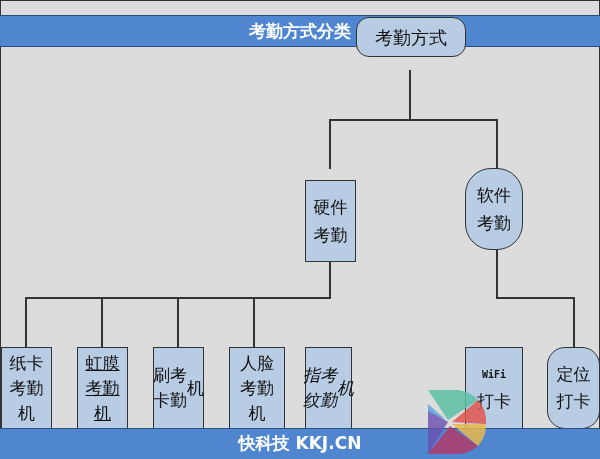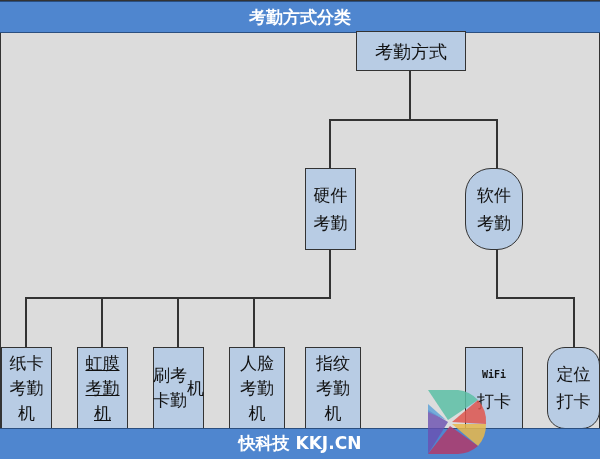--- a/index.html
+++ b/index.html
@@ -6,7 +6,7 @@
   body{width:600px;height:459px;position:relative;overflow:hidden;background:#dcdcdc;font-family:"DejaVu Serif","Liberation Serif",serif;}
   .frame{position:absolute;left:0;top:0;width:598px;height:457px;border:1px solid #333;background:#dcdcdc;}
   .bar{position:absolute;left:0;width:600px;background:#4f86cf;color:#fff;font-family:"DejaVu Sans","Liberation Sans",sans-serif;font-weight:bold;text-align:center;border-top:1px solid #2b4f80;border-bottom:1px solid #2b4f80;box-sizing:border-box;}
-  .title{top:1px;height:32px;line-height:31px;font-size:17px;}
+  .title{top:15px;height:32px;line-height:31px;font-size:17px;}
   .footer{top:428px;height:46px;line-height:29px;font-size:17px;}
   .node{position:absolute;background:#b8cce4;border:1.5px solid #333;box-sizing:border-box;color:#111;font-size:17px;display:flex;align-items:center;justify-content:center;text-align:center;line-height:25px;}
   .node span{display:block;}

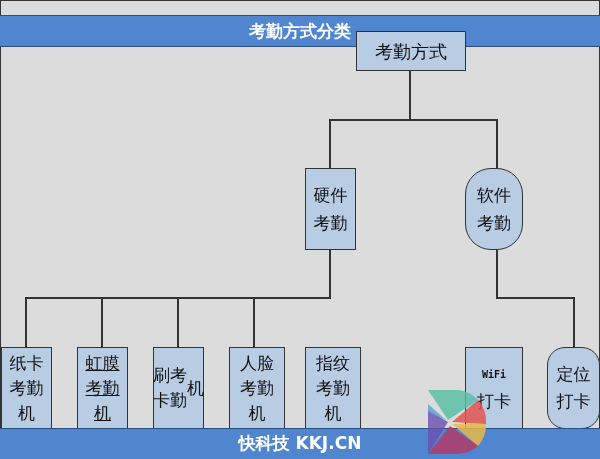--- a/index.html
+++ b/index.html
@@ -40,7 +40,7 @@
 <div class="h" style="left:496px;top:297px;width:79px;"></div>
 <div class="v" style="left:573px;top:297px;height:50px;"></div>
 
-<div class="node" style="left:356px;top:31px;width:110px;height:40px;font-size:18px;">
+<div class="node" style="left:356px;top:17px;width:110px;height:40px;font-size:18px;border-radius:13px;">
   <span>考勤方式</span>
 </div>
 

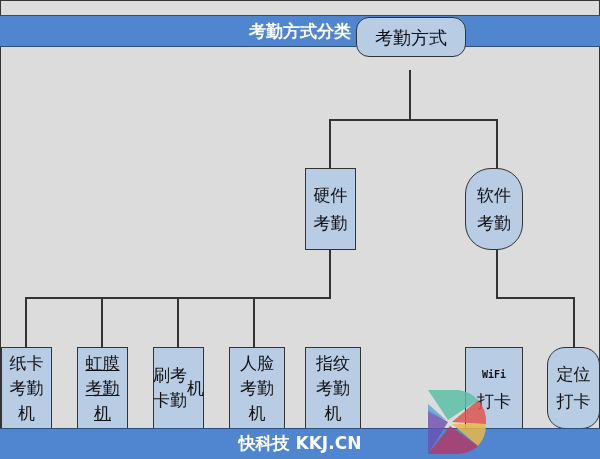--- a/index.html
+++ b/index.html
@@ -44,7 +44,7 @@
   <span>考勤方式</span>
 </div>
 
-<div class="node" style="left:305px;top:168px;width:51px;height:82px;flex-direction:column;line-height:28px;">
+<div class="node" style="left:305px;top:180px;width:51px;height:82px;flex-direction:column;line-height:28px;">
   <span>硬件</span>
   <span>考勤</span>
 </div>

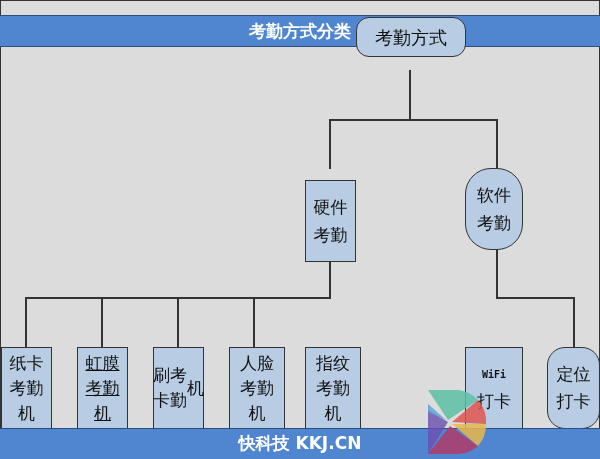--- a/index.html
+++ b/index.html
@@ -73,7 +73,7 @@
   <span>考勤</span>
   <span>机</span>
 </div>
-<div class="node" style="left:305px;top:347px;width:56px;height:82px;flex-direction:column;">
+<div class="node" style="left:305px;top:347px;width:47px;height:82px;flex-direction:row;font-style:italic;">
   <span>指纹</span>
   <span>考勤</span>
   <span>机</span>

